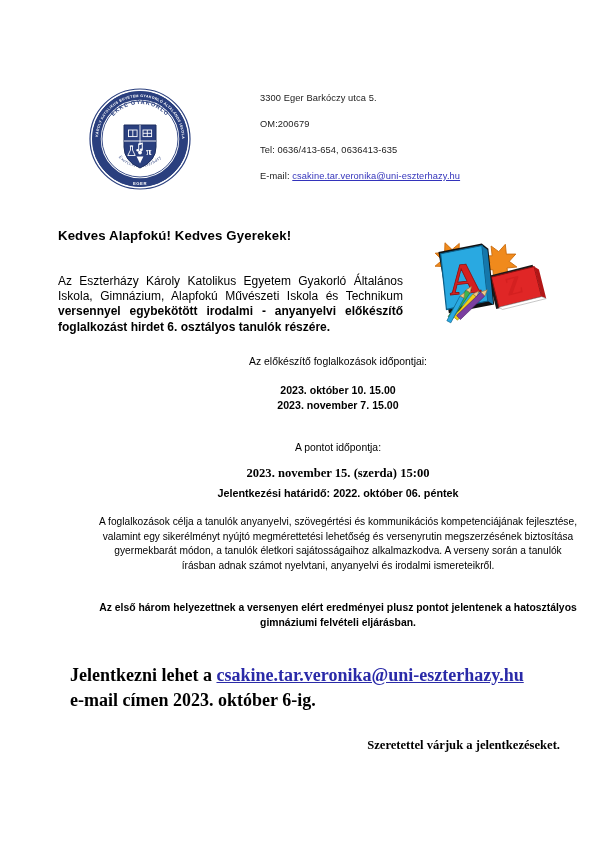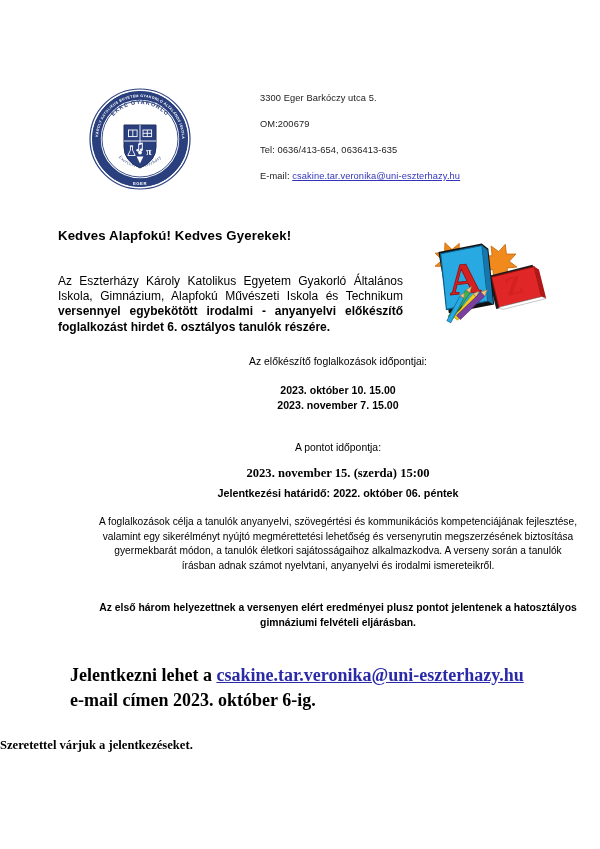--- a/index.html
+++ b/index.html
@@ -179,10 +179,11 @@
     left: 0;
     top: 738px;
     width: 524px;
-    text-align: left;
+    text-align: right;
     font-family: "Liberation Serif", serif;
     font-size: 12.6px;
     font-weight: bold;
+    padding-left: 36px;
   }
 </style>
 </head>

